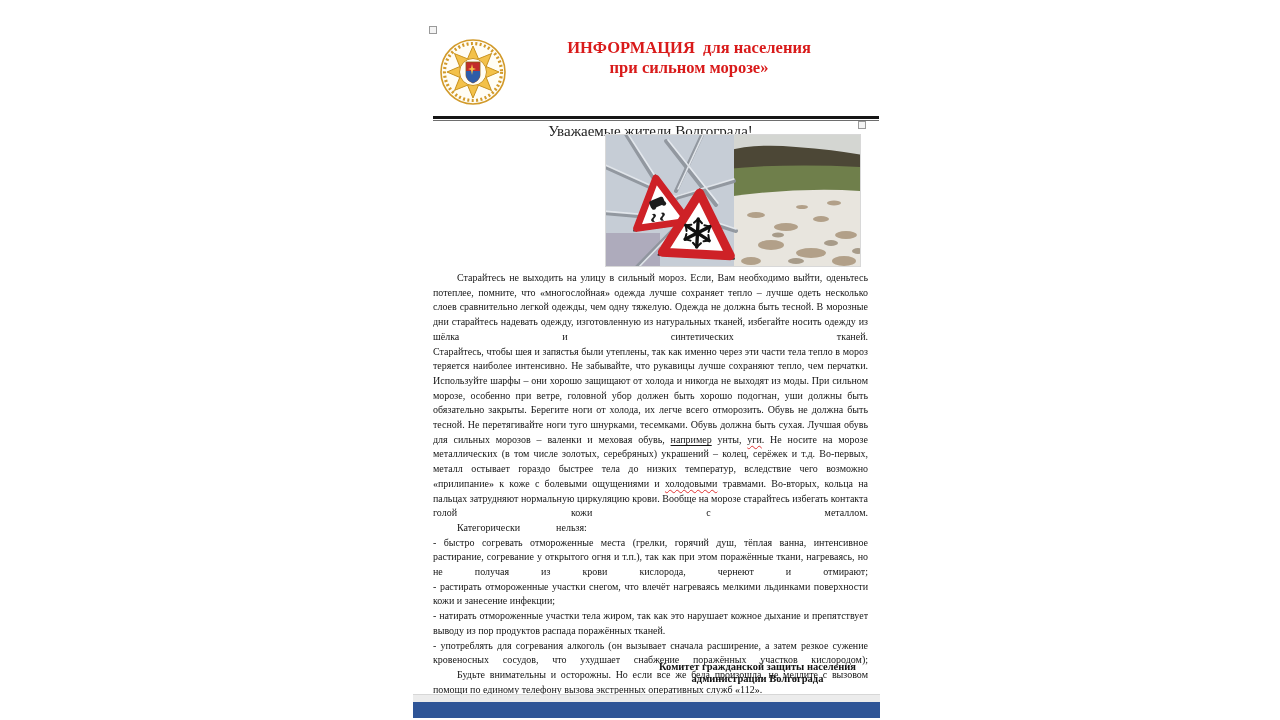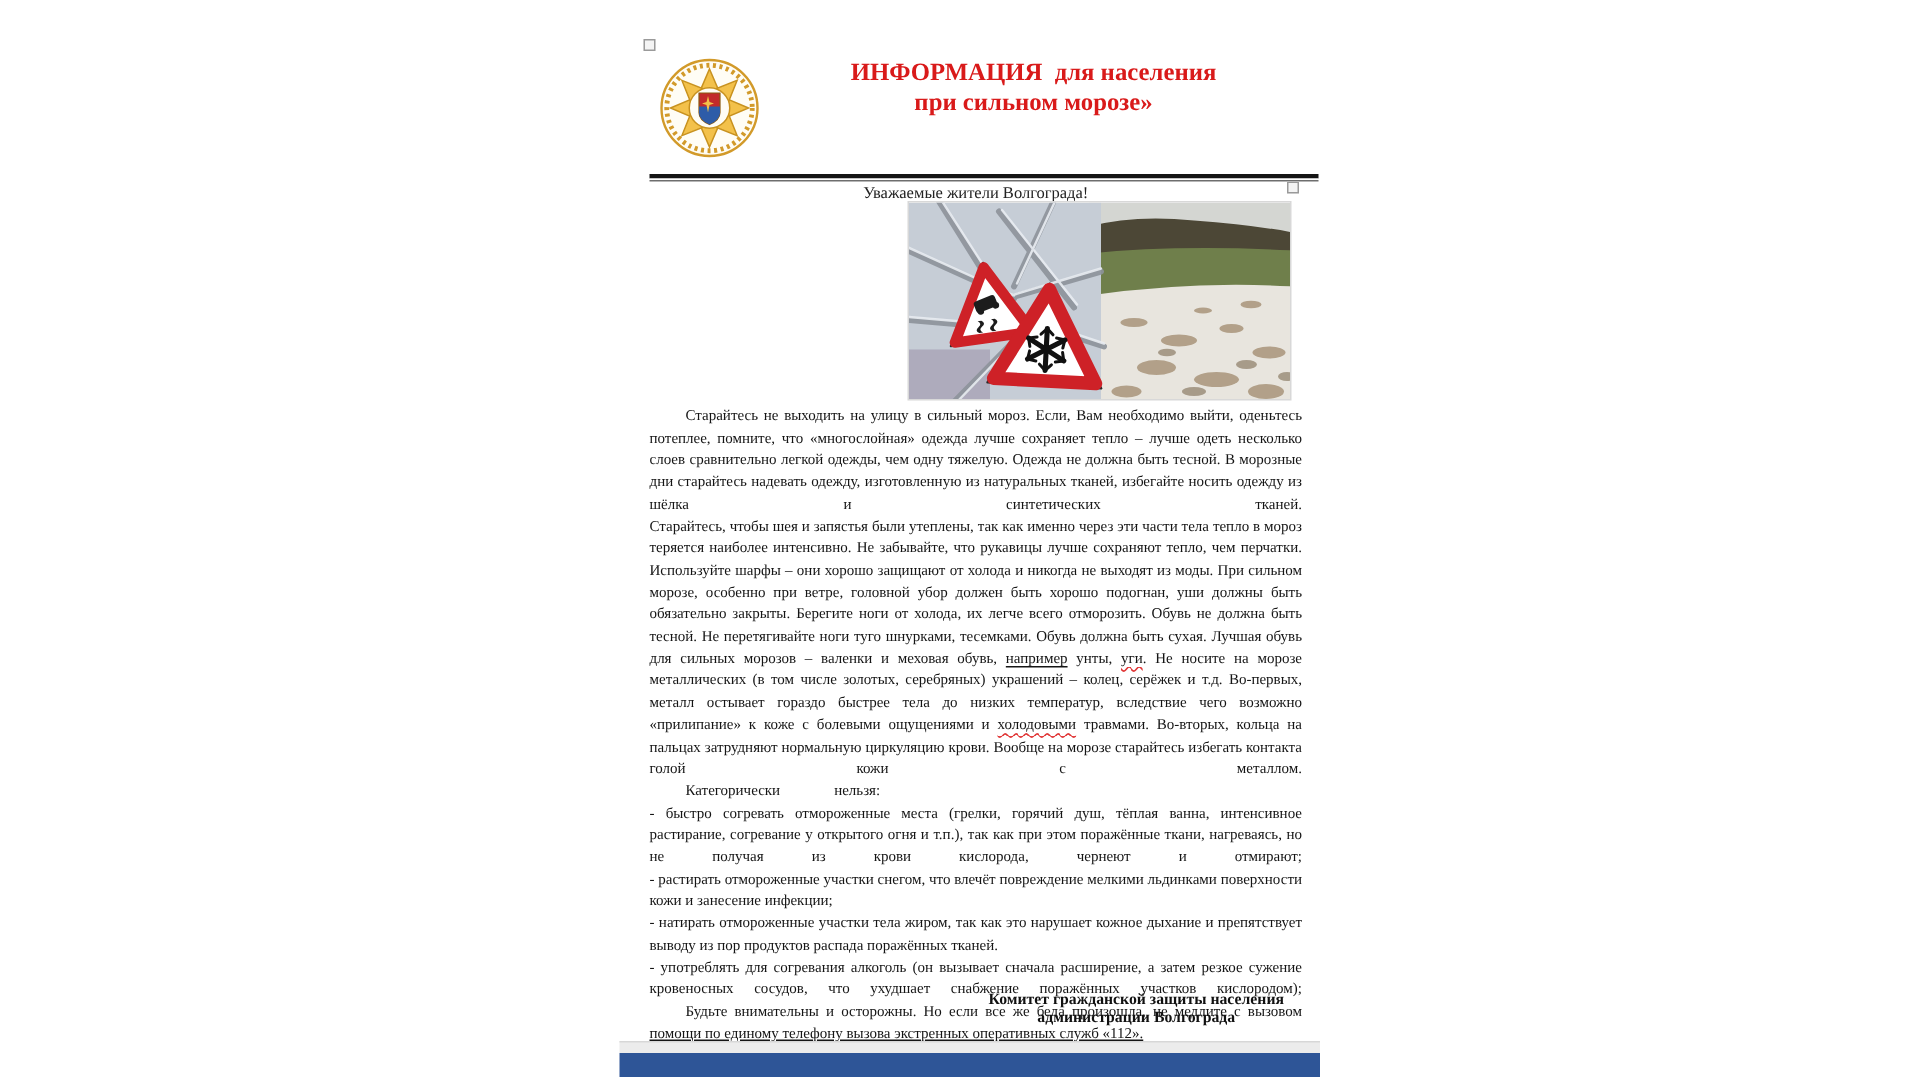--- a/index.html
+++ b/index.html
@@ -23,7 +23,7 @@
   #rule-thickthin .thin { height:1px; background:#6e6e6e; }
 
   #greeting { position:absolute; left:20px; top:123px; width:435px; text-align:center;
-              font-size:11px; color:#222;font-family:Liberation Serif, serif; }
+              font-size:15px; color:#222;font-family:Liberation Serif, serif; }
 
   #photo { position:absolute; left:192px; top:134px; width:256px; height:133px; overflow:hidden;
            border:1px solid #d8d8d8; }

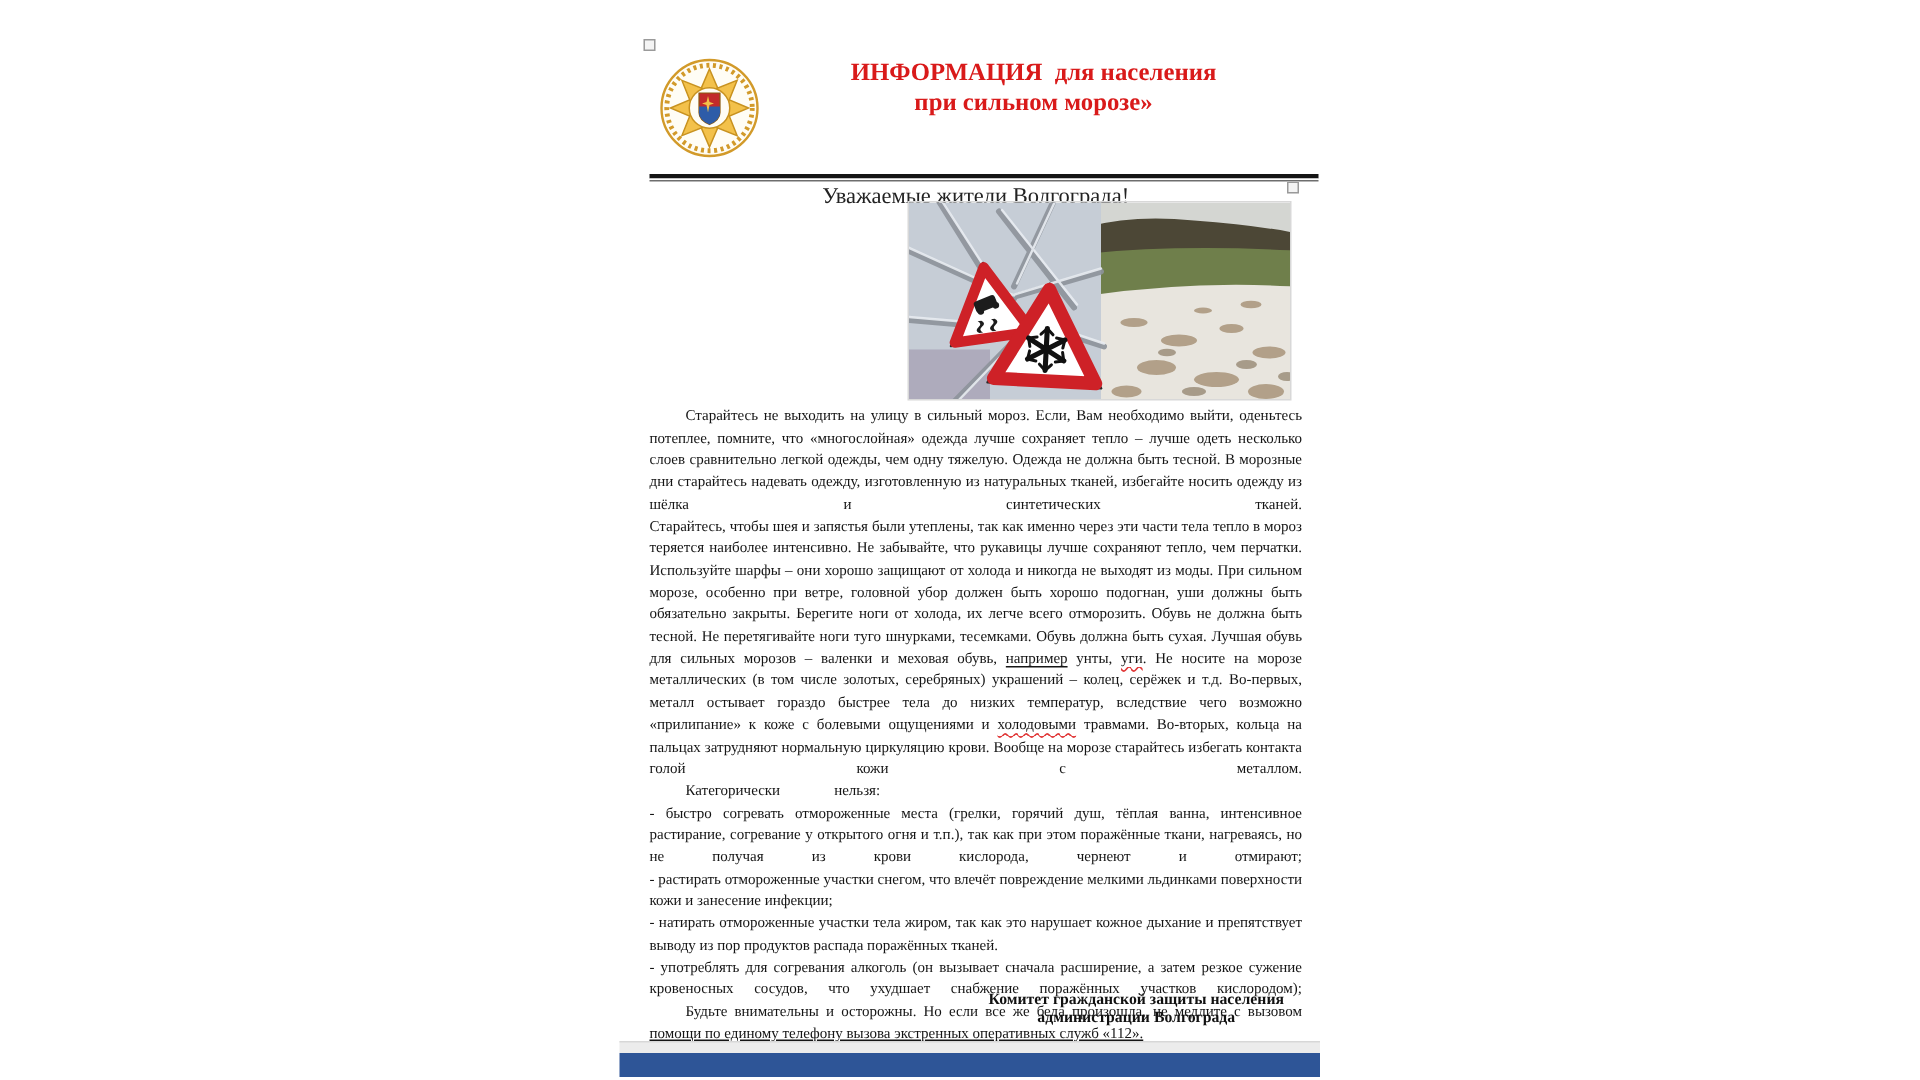--- a/index.html
+++ b/index.html
@@ -190,7 +190,7 @@
       <div class="para stretch-last"><span>Старайтесь, чтобы шея и запястья были утеплены, так как именно через эти части тела тепло в мороз теряется наиболее интенсивно. Не забывайте, что рукавицы лучше сохраняют тепло, чем перчатки. Используйте шарфы – они хорошо защищают от холода и никогда не выходят из моды. При сильном морозе, особенно при ветре, головной убор должен быть хорошо подогнан, уши должны быть обязательно закрыты. Берегите ноги от холода, их легче всего отморозить. Обувь не должна быть тесной. Не перетягивайте ноги туго шнурками, тесемками. Обувь должна быть сухая. Лучшая обувь для сильных морозов – валенки и меховая обувь, </span><span class="wavy-blue">например</span><span> унты, </span><span class="wavy-red">уги</span><span>. Не носите на морозе металлических (в том числе золотых, серебряных) украшений – колец, серёжек и т.д. Во-первых, металл остывает гораздо быстрее тела до низких температур, вследствие чего возможно «прилипание» к коже с болевыми ощущениями и </span><span class="wavy-red">холодовыми</span><span> травмами. Во-вторых, кольца на пальцах затрудняют нормальную циркуляцию крови. Вообще на морозе старайтесь избегать контакта голой кожи с металлом.</span></div>
       <div class="para indent"><span>Категорически</span><span class="word-gap"></span><span>нельзя:</span></div>
       <div class="para stretch-last">- быстро согревать отмороженные места (грелки, горячий душ, тёплая ванна, интенсивное растирание, согревание у открытого огня и т.п.), так как при этом поражённые ткани, нагреваясь, но не получая из крови кислорода, чернеют и отмирают;</div>
-      <div class="para">- растирать отмороженные участки снегом, что влечёт повреждение мелкими льдинками поверхности кожи и занесение инфекции;</div>
+      <div class="para">- растирать отмороженные участки снегом, что влечёт нагреваясь мелкими льдинками поверхности кожи и занесение инфекции;</div>
       <div class="para">- натирать отмороженные участки тела жиром, так как это нарушает кожное дыхание и препятствует выводу из пор продуктов распада поражённых тканей.</div>
       <div class="para stretch-last">- употреблять для согревания алкоголь (он вызывает сначала расширение, а затем резкое сужение кровеносных сосудов, что ухудшает снабжение поражённых участков кислородом);</div>
       <div class="para indent"><span>Будьте внимательны и осторожны. Но если все же беда произошла, не медлите с вызовом </span><span class="u-solid">помощи по единому телефону вызова экстренных оперативных служб «112».</span></div>

